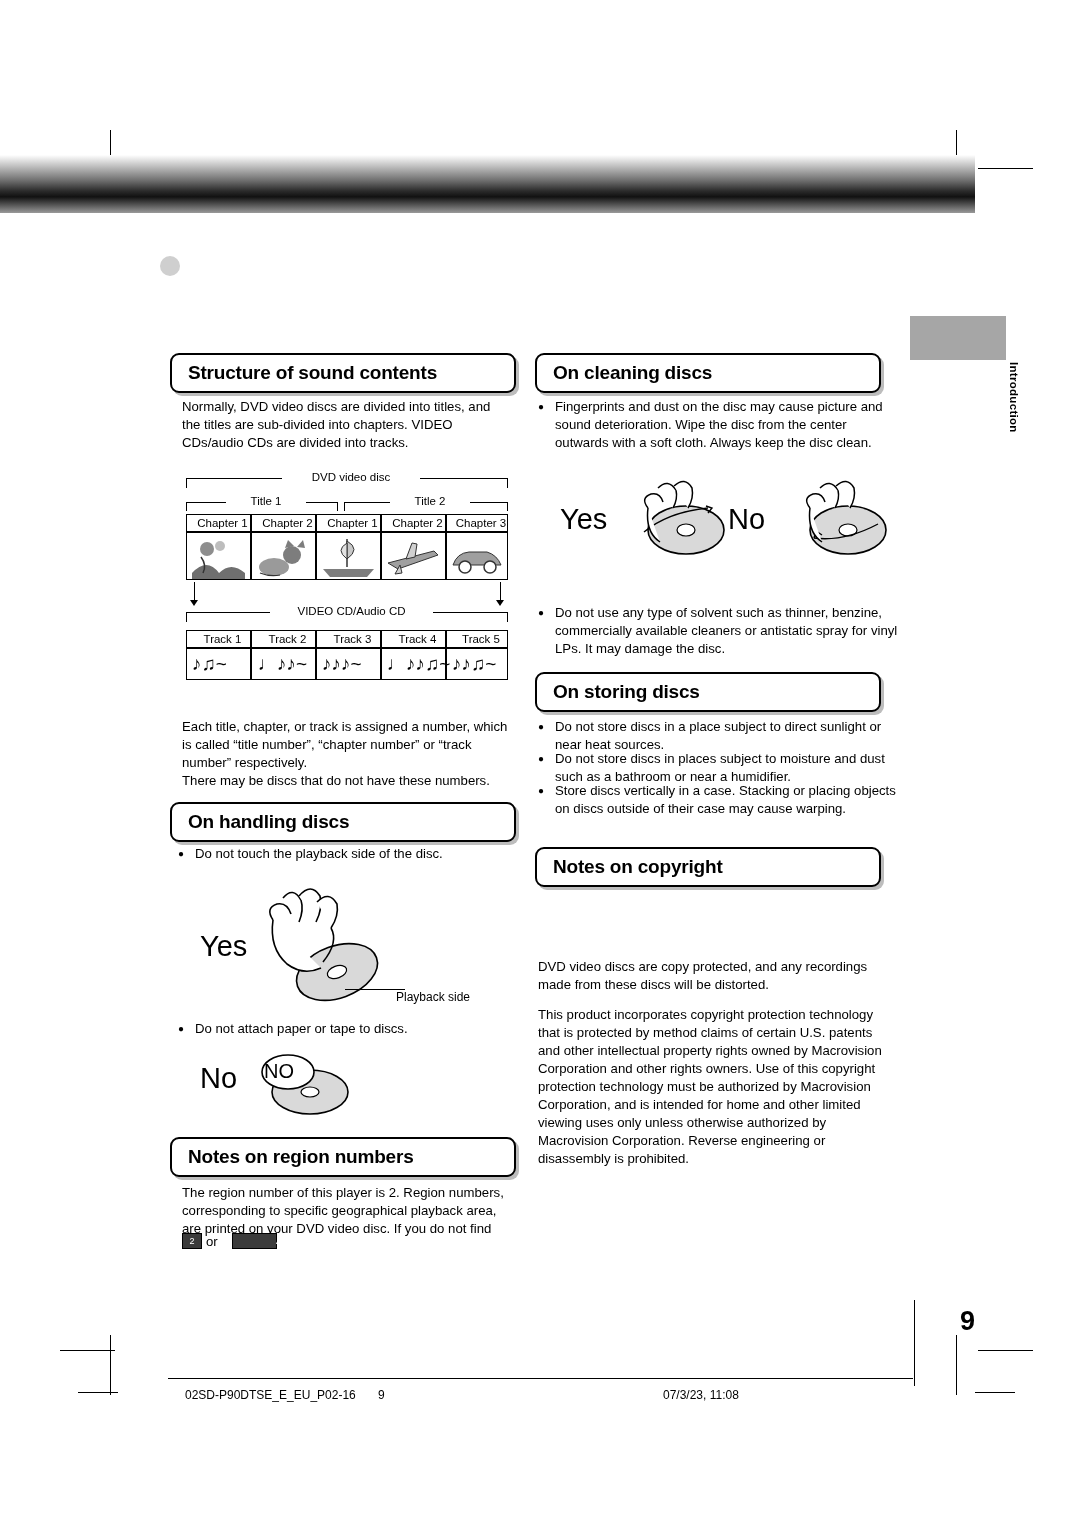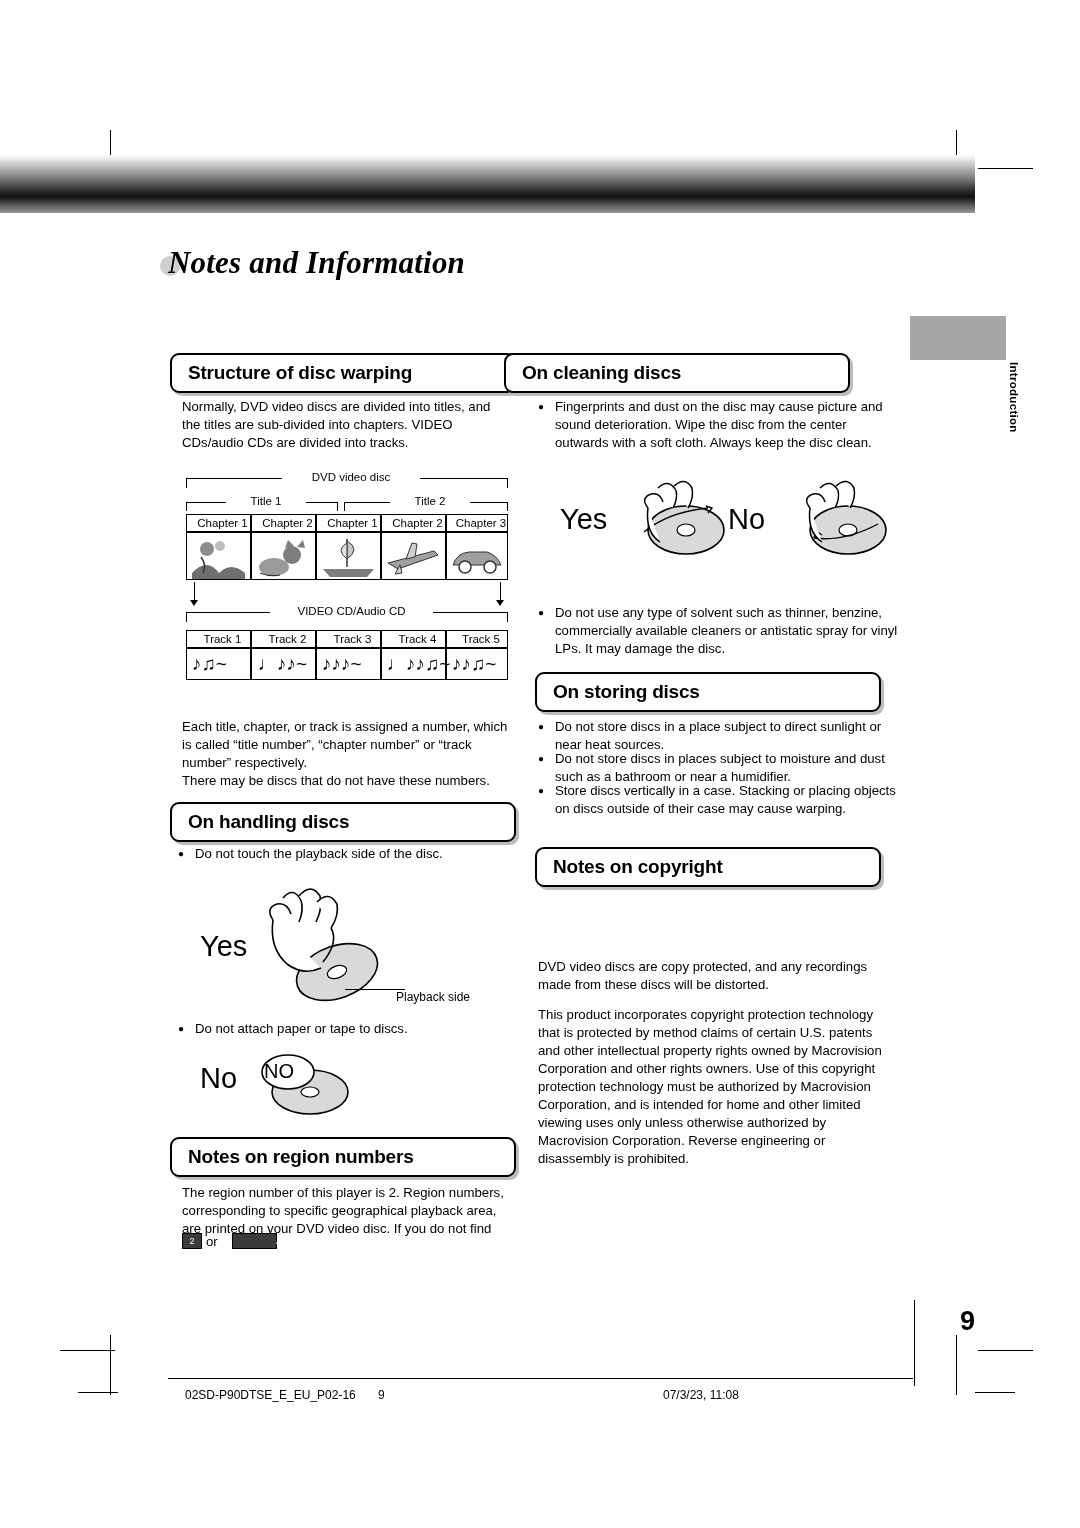--- a/index.html
+++ b/index.html
@@ -135,7 +135,6 @@
   <div class="topbar"></div>
 
   <div class="title-dot"></div>
-  <div class="page-title">Notes and Information</div>
 
   <div class="side-tab"></div>
   <div class="side-tab-text">Introduction</div>

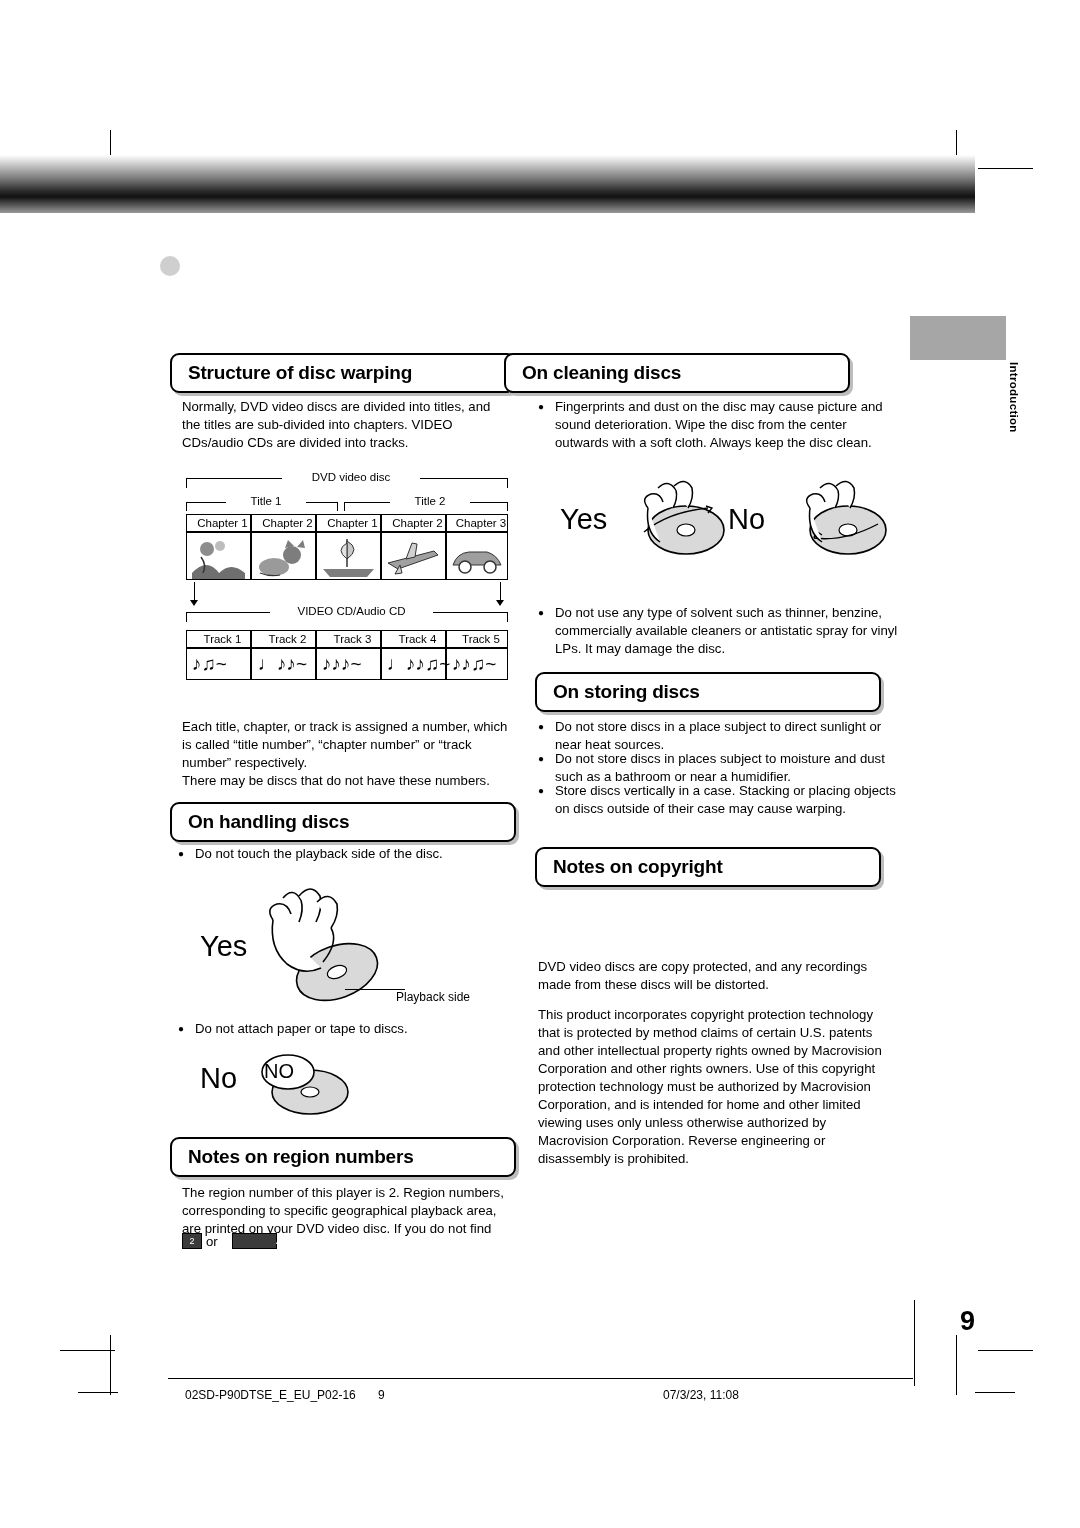--- a/index.html
+++ b/index.html
@@ -140,7 +140,7 @@
   <div class="side-tab-text">Introduction</div>
 
   <div class="sec-head" style="left:170px; top:353px; width:342px;">
-    <span>Structure of disc warping</span>
+    <span>Structure of sound contents</span>
   </div>
 
   <div class="body-text" style="left:182px; top:398px; width:318px;">Normally, DVD video discs are divided into titles, and the titles are sub-divided into chapters. VIDEO CDs/audio CDs are divided into tracks.</div>

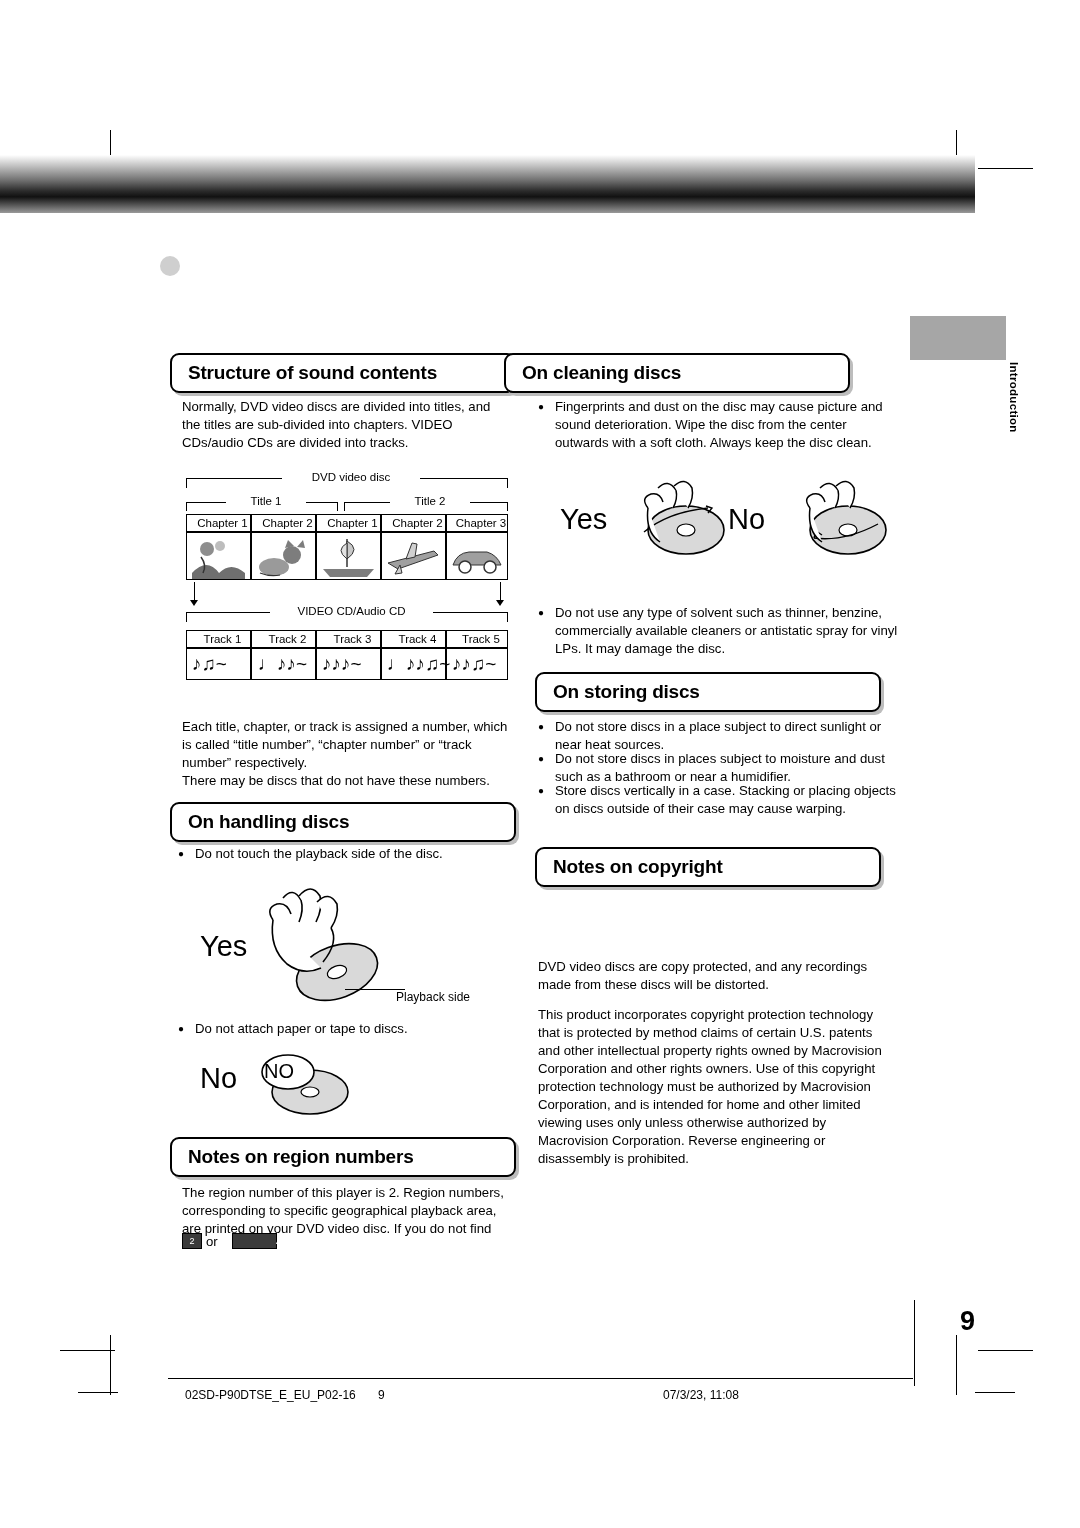--- a/index.html
+++ b/index.html
@@ -291,7 +291,7 @@
   <div class="body-text" style="left:206px; top:1233px; width:24px;">or</div>
   <div class="region-icon" style="left:232px; top:1233px; width:24px; height:16px; line-height:15px;padding-left:43px;">ALL</div>
 
-  <div class="sec-head" style="left:504px; top:353px; width:342px;">
+  <div class="sec-head" style="left:535px; top:353px; width:342px;">
     <span>On cleaning discs</span>
   </div>
   <div class="bul" style="left:538px; top:398px; width:338px;">Fingerprints and dust on the disc may cause picture and sound deterioration. Wipe the disc from the center outwards with a soft cloth. Always keep the disc clean.</div>

